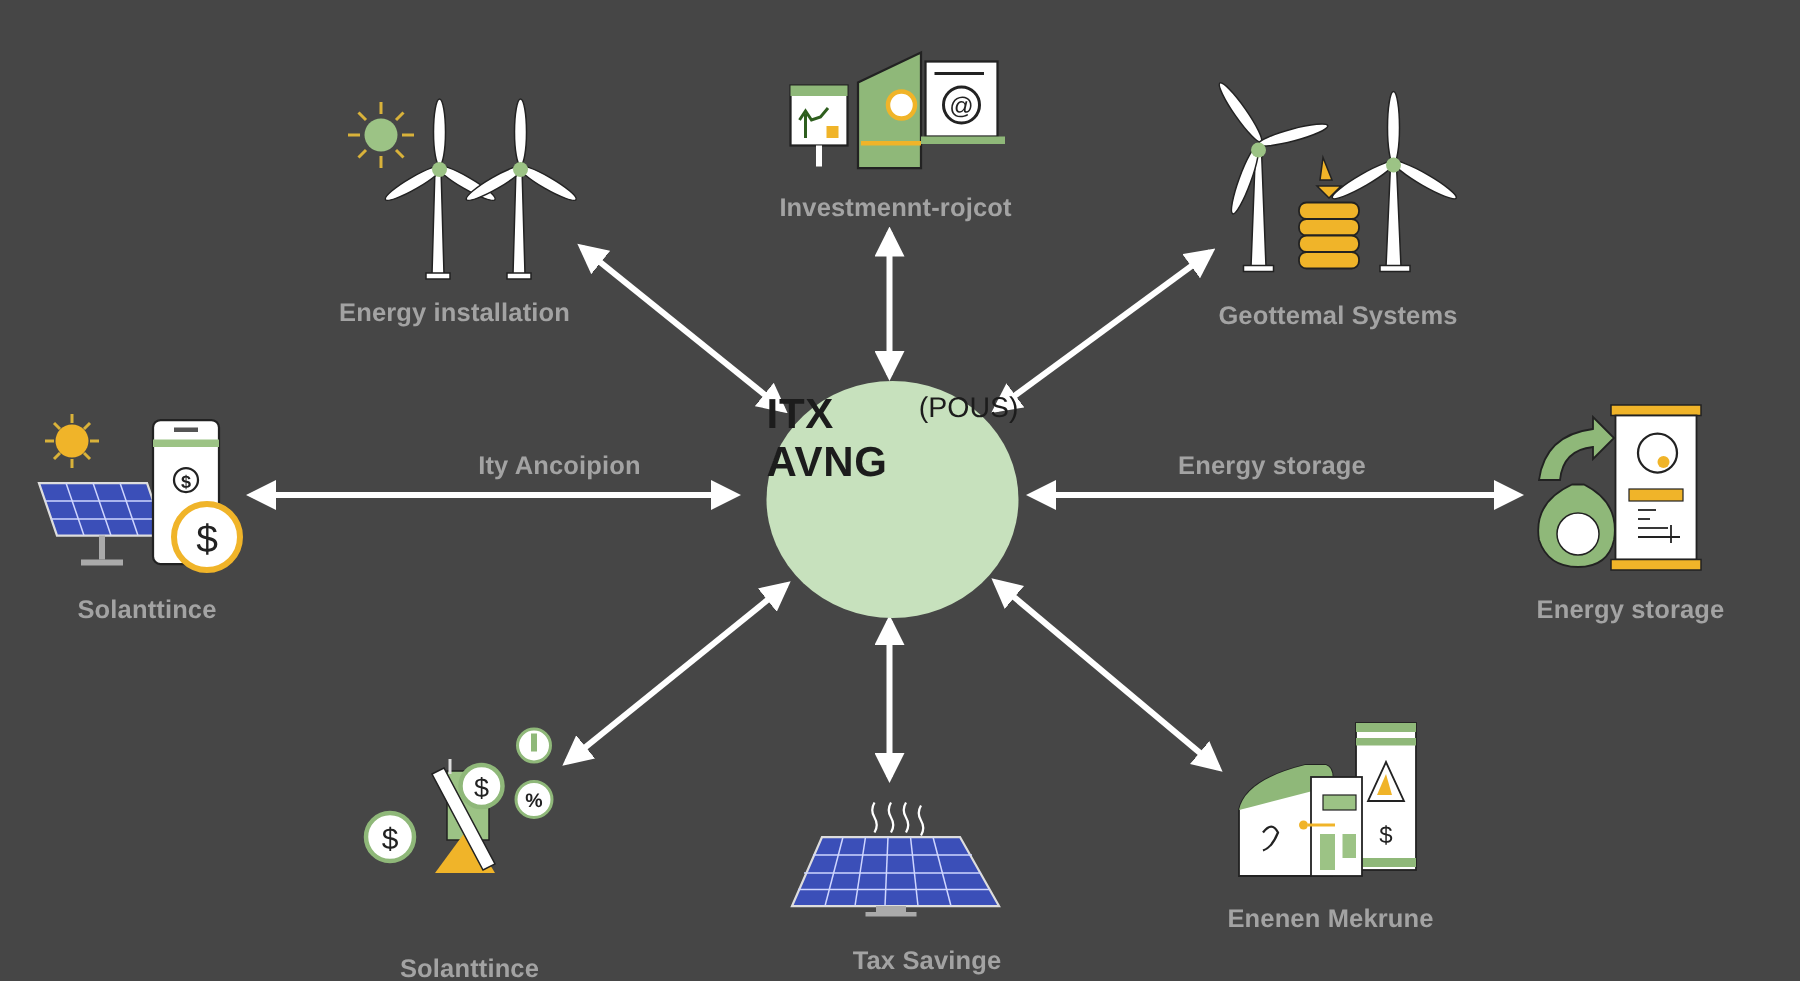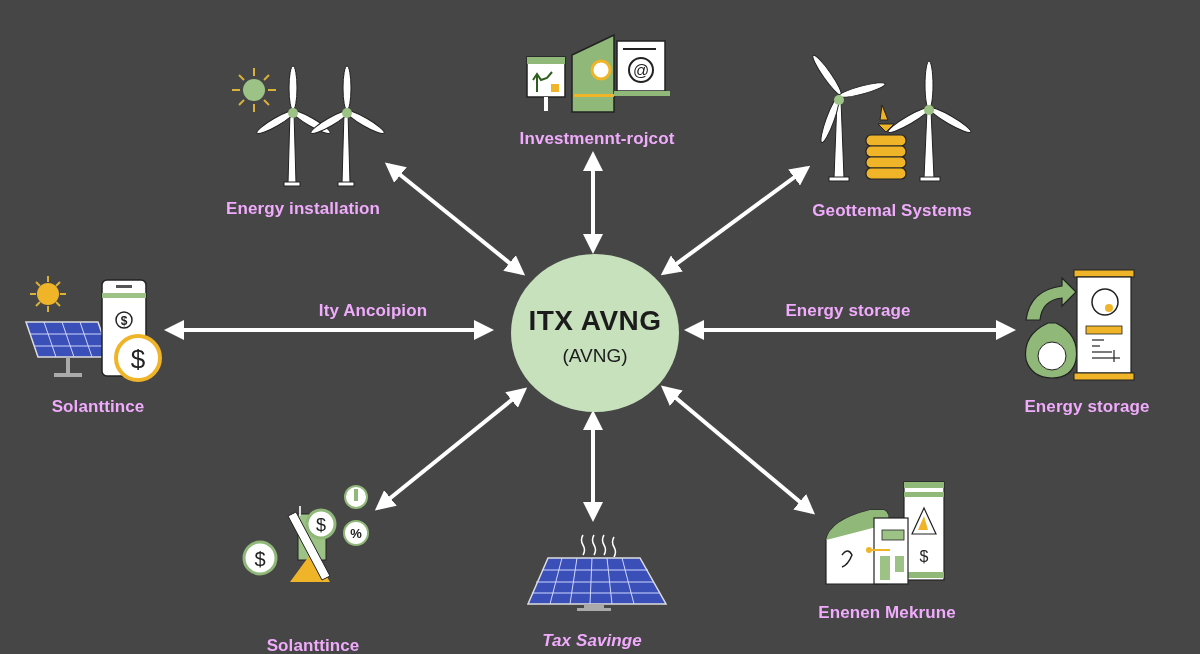--- a/index.html
+++ b/index.html
@@ -11,7 +11,7 @@
   }
   #stage { position: absolute; left: 0; top: 0; width: 1200px; height: 654px; }
   .lbl {
-    position: absolute; color: #f0abfc; font-weight: bold; font-size: 17px;
+    position: absolute; color: #a3a3a3; font-weight: bold; font-size: 17px;
     white-space: nowrap; transform: translateX(-50%); letter-spacing: 0.1px;
   }
   .hub {

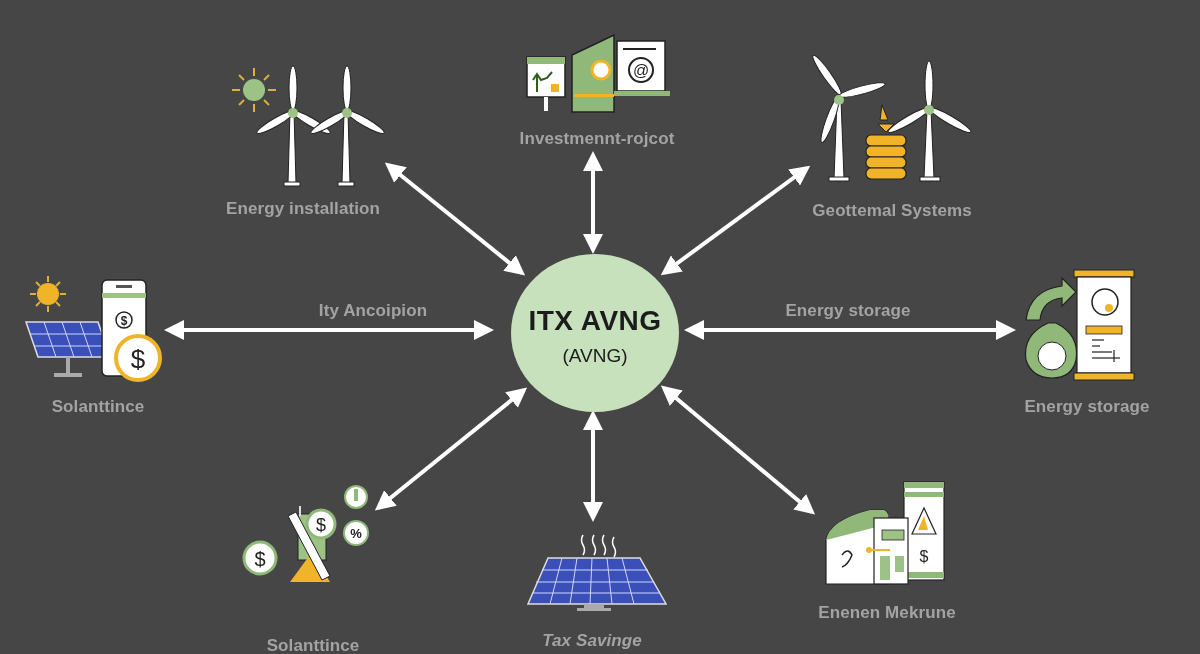--- a/index.html
+++ b/index.html
@@ -17,7 +17,7 @@
   .hub {
     position: absolute; left: 511px; top: 254px; width: 168px; height: 158px;
     border-radius: 50%; background: #c7e1bd;
-    display: flex; flex-direction: column; align-items: center; justify-content: center;
+    display: flex; flex-direction: row; align-items: flex-start; justify-content: center;
   }
   .hub-title { font-size: 28px; font-weight: bold; color: #1c1c1c; margin-top: 6px; letter-spacing: 0.5px; }
   .hub-sub { font-size: 19px; color: #1c1c1c; margin-top: 8px; }

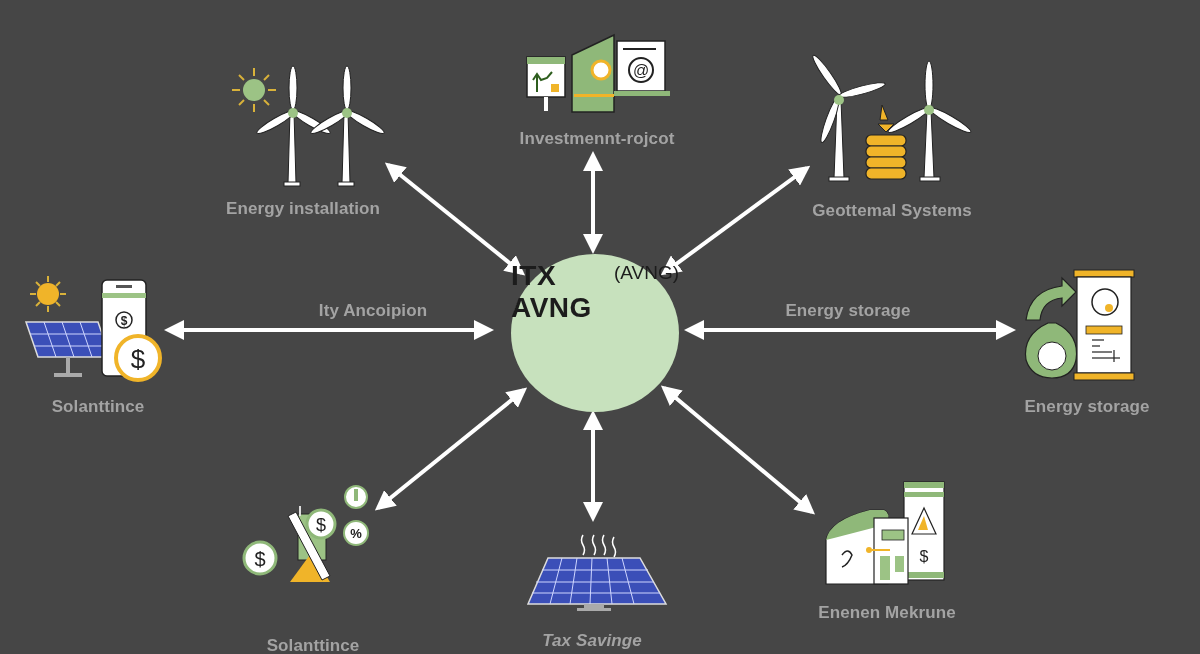--- a/index.html
+++ b/index.html
@@ -224,7 +224,7 @@
 
   <div class="hub">
     <div class="hub-title">ITX AVNG</div>
-    <div class="hub-sub">(AVNG)</div>
+    <div class="hub-sub">(POUS)</div>
   </div>
 
   <div class="lbl" style="left:303px; top:199px;">Energy installation</div>

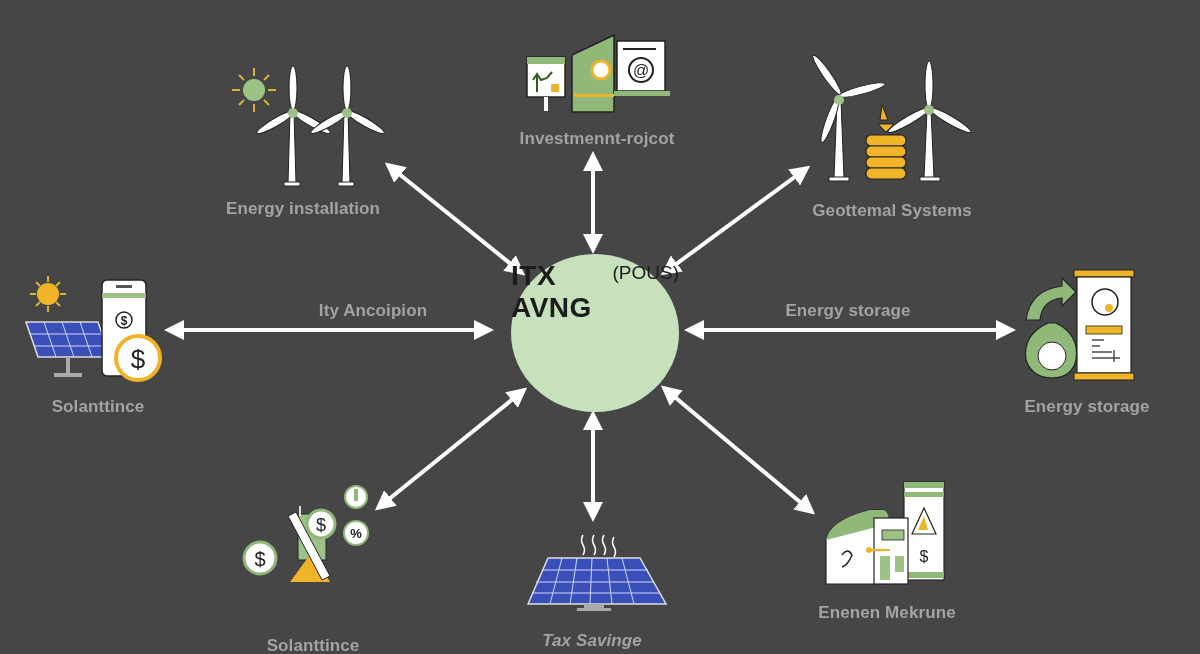--- a/index.html
+++ b/index.html
@@ -233,7 +233,7 @@
   <div class="lbl" style="left:98px; top:397px;">Solanttince</div>
   <div class="lbl" style="left:1087px; top:397px;">Energy storage</div>
   <div class="lbl" style="left:313px; top:636px;">Solanttince</div>
-  <div class="lbl" style="left:592px; top:631px;font-style:italic;">Tax Savinge</div>
+  <div class="lbl" style="left:618px; top:631px;">Tax Savinge</div>
   <div class="lbl" style="left:887px; top:603px;text-align:center;">Enenen Mekrune</div>
 
   <div class="lbl" style="left:373px; top:301px;text-align:center;">Ity Ancoipion</div>

